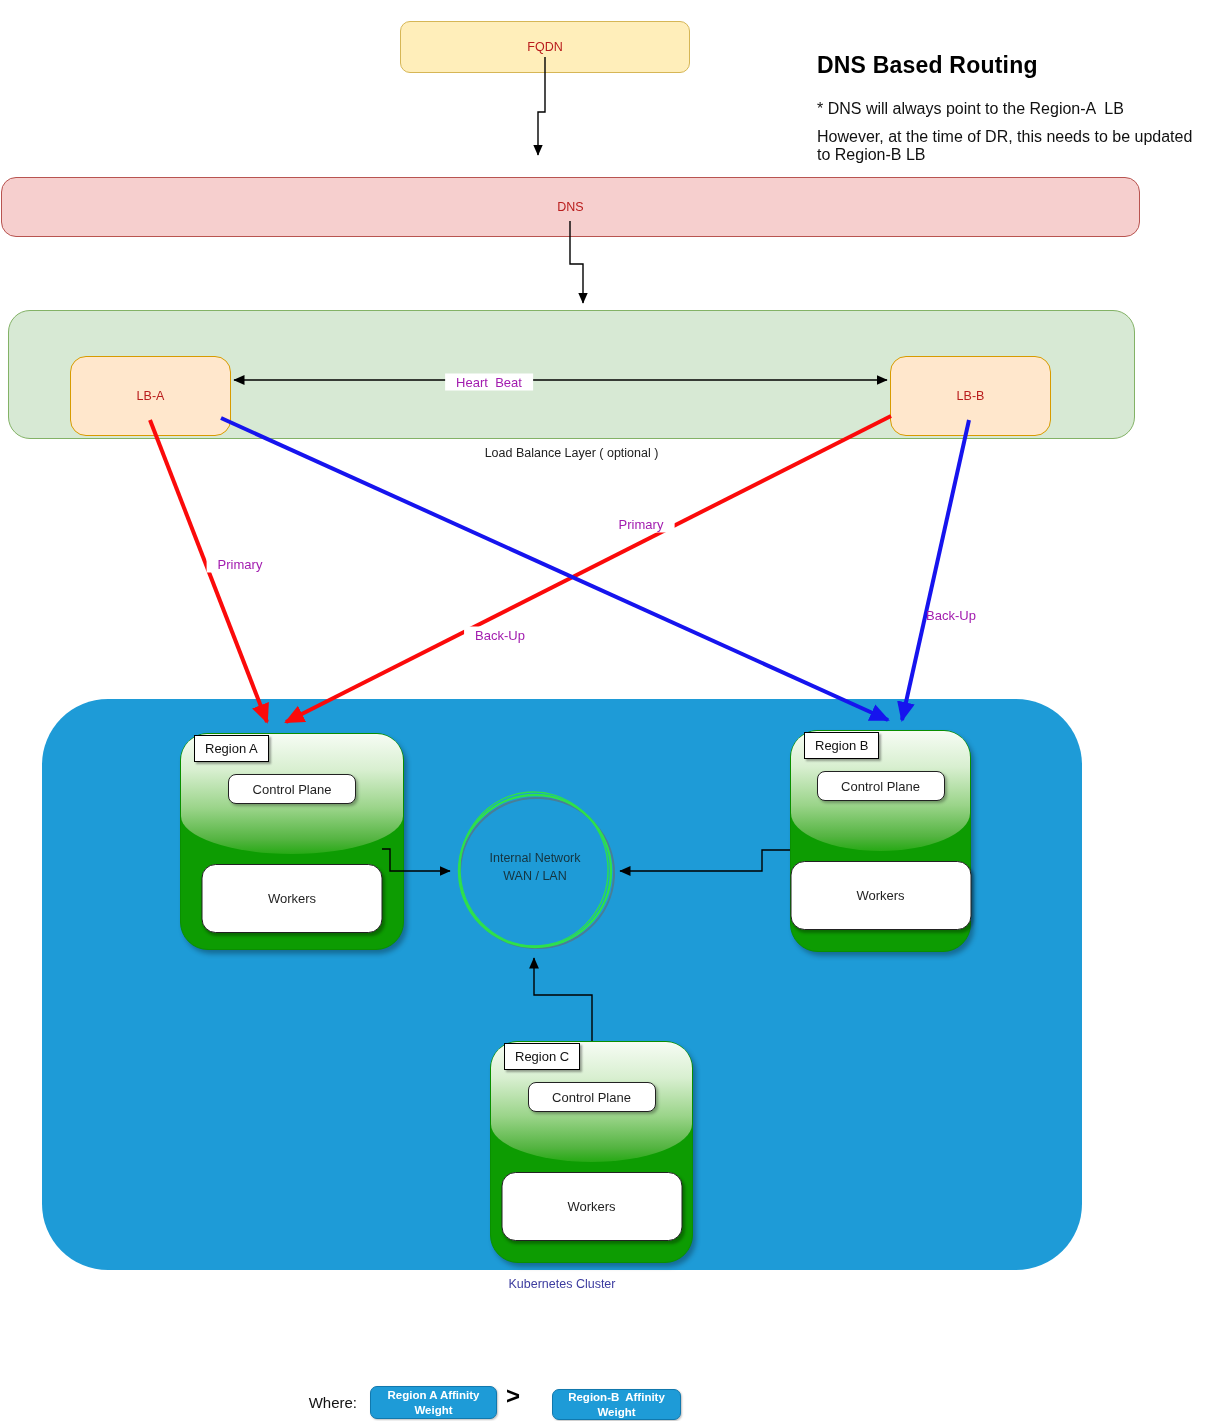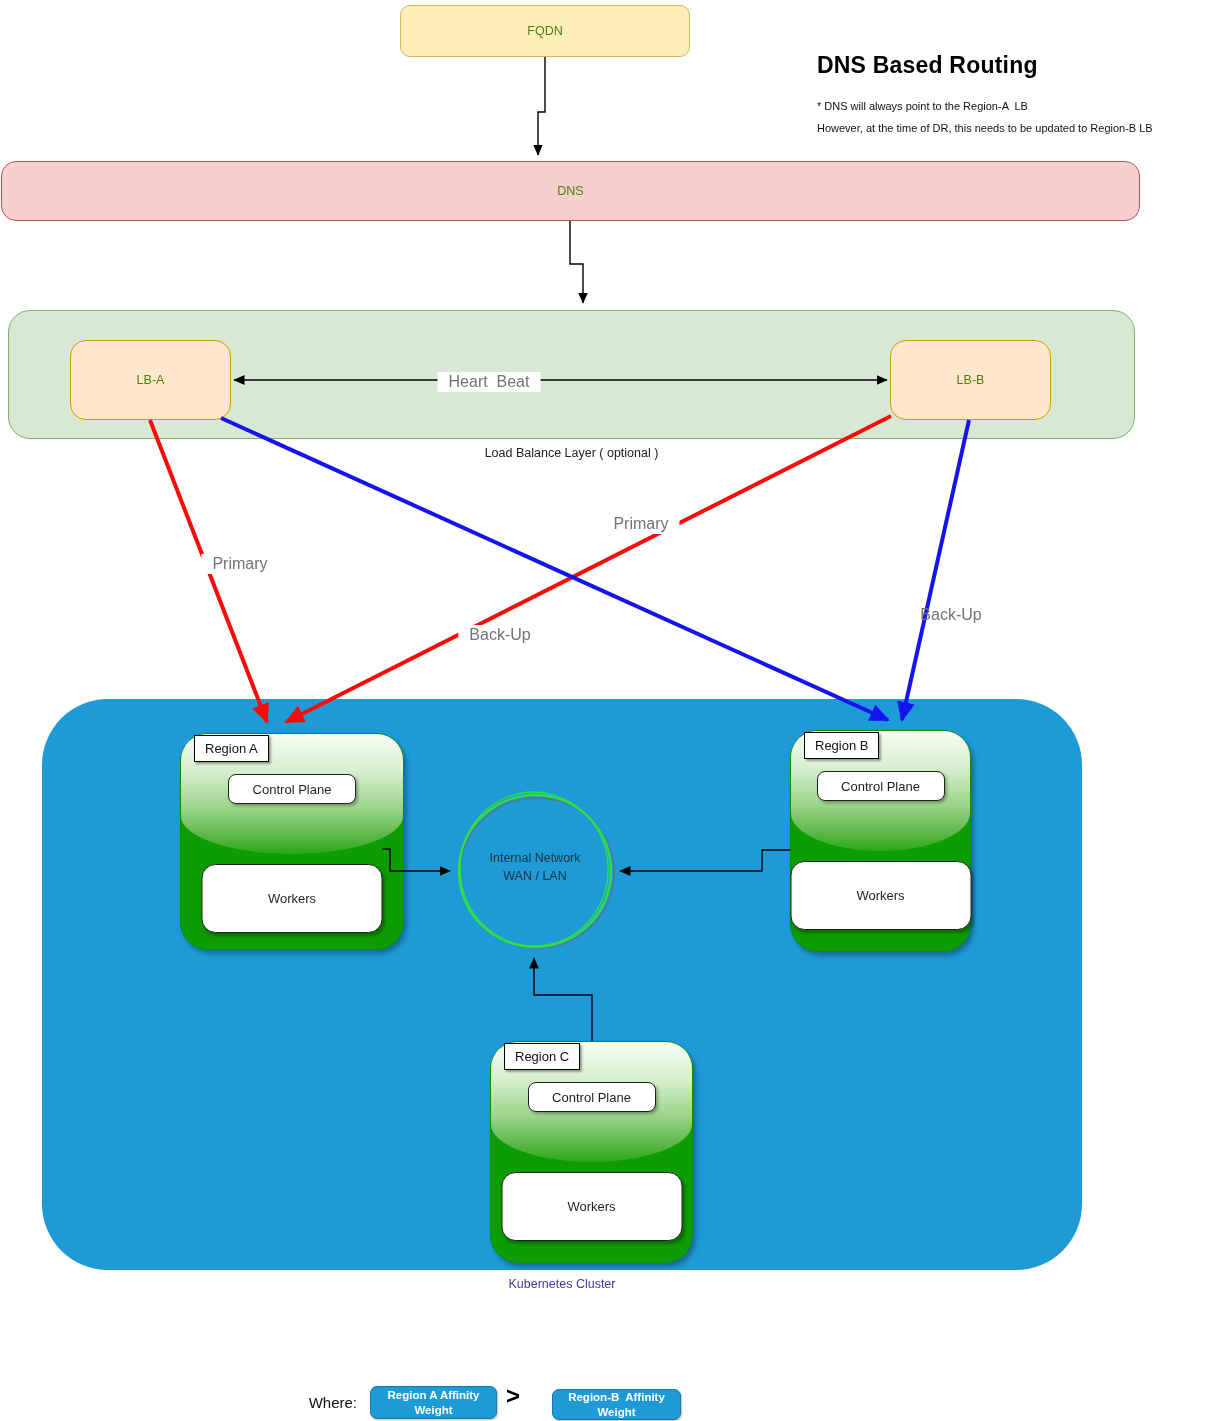--- a/index.html
+++ b/index.html
@@ -17,7 +17,7 @@
   body{background:#fff;font-family:"Liberation Sans",sans-serif;color:var(--ink);}
   .canvas{position:relative;width:1221px;height:1421px;background:#fff;overflow:hidden;}
   .abs{position:absolute;}
-  .node{display:flex;align-items:center;justify-content:center;font-size:12.5px;color:#4d7c0f;}
+  .node{display:flex;align-items:center;justify-content:center;font-size:12.5px;color:#b91c1c;margin-top:16px;}
   .pre{white-space:pre;}
 
   .fqdn{left:400px;top:5px;width:290px;height:52px;background:var(--fqdn-fill);

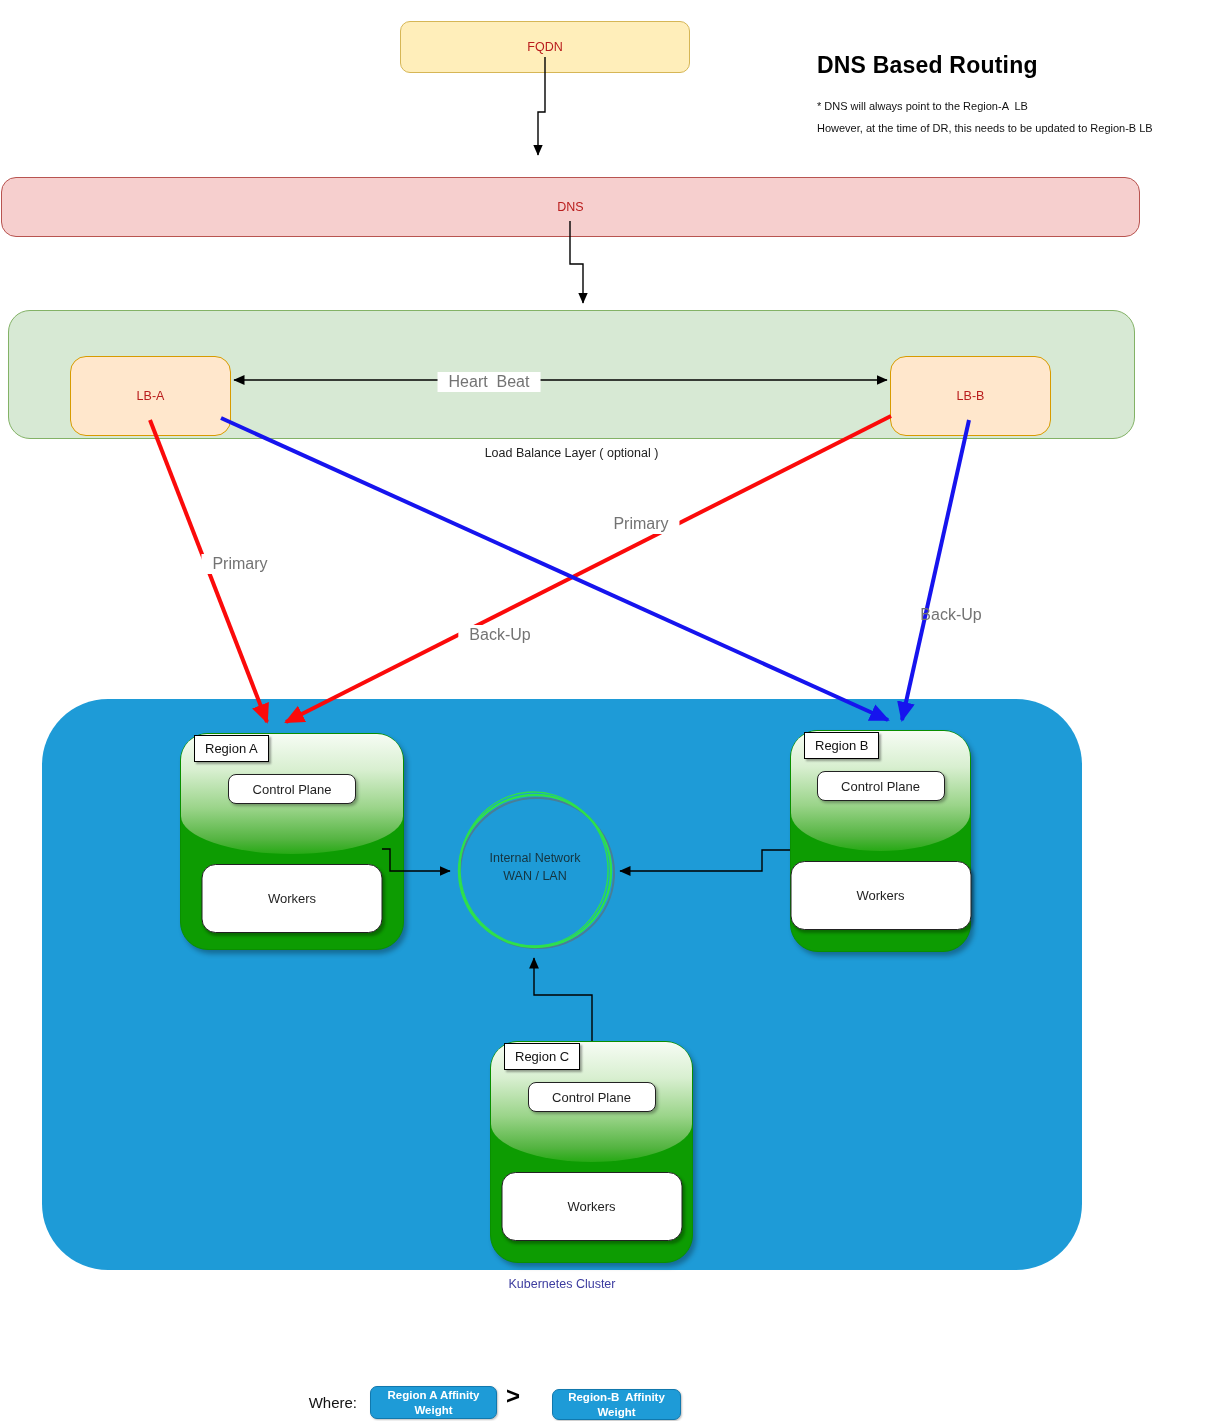--- a/index.html
+++ b/index.html
@@ -33,7 +33,7 @@
 
   .title-block{left:817px;top:52px;width:390px;}
   .title-block h1{font-size:23px;font-weight:bold;color:#000;letter-spacing:.2px;}
-  .title-block p{font-size:11px;color:#111;margin-top:21px;}
+  .title-block p{font-size:16px;color:#111;margin-top:21px;}
   .title-block p + p{margin-top:10px;}
 
   .cluster{left:42px;top:699px;width:1040px;height:571px;background:var(--cluster-blue);

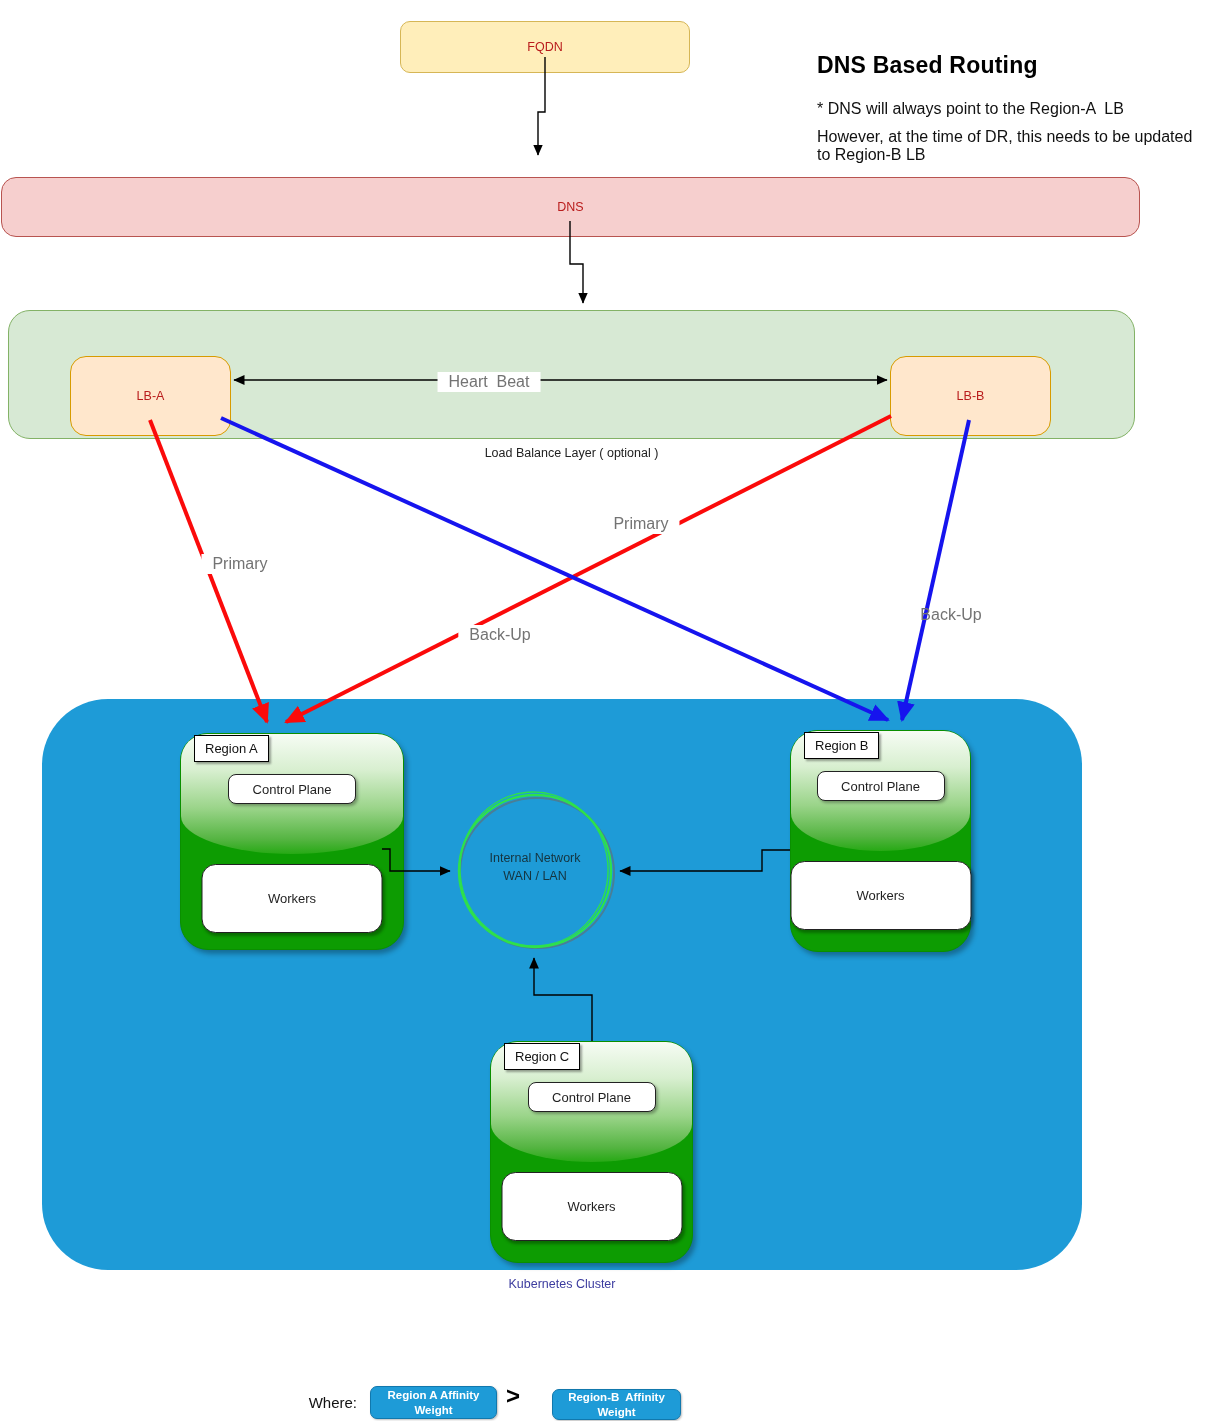--- a/index.html
+++ b/index.html
@@ -60,7 +60,7 @@
             line-height:1.45;z-index:3;}
 
   .edge-label{position:absolute;transform:translate(-50%,-50%);background:#fff;padding:1px 11px;
-              font-size:16px;color:#737373;z-index:4;}
+              font-size:13px;color:#a21caf;z-index:4;}
   .hb-label{left:489px;top:382px;}
   .lbl-primary-left{left:240px;top:564px;}
   .lbl-backup-left{left:500px;top:635px;}

